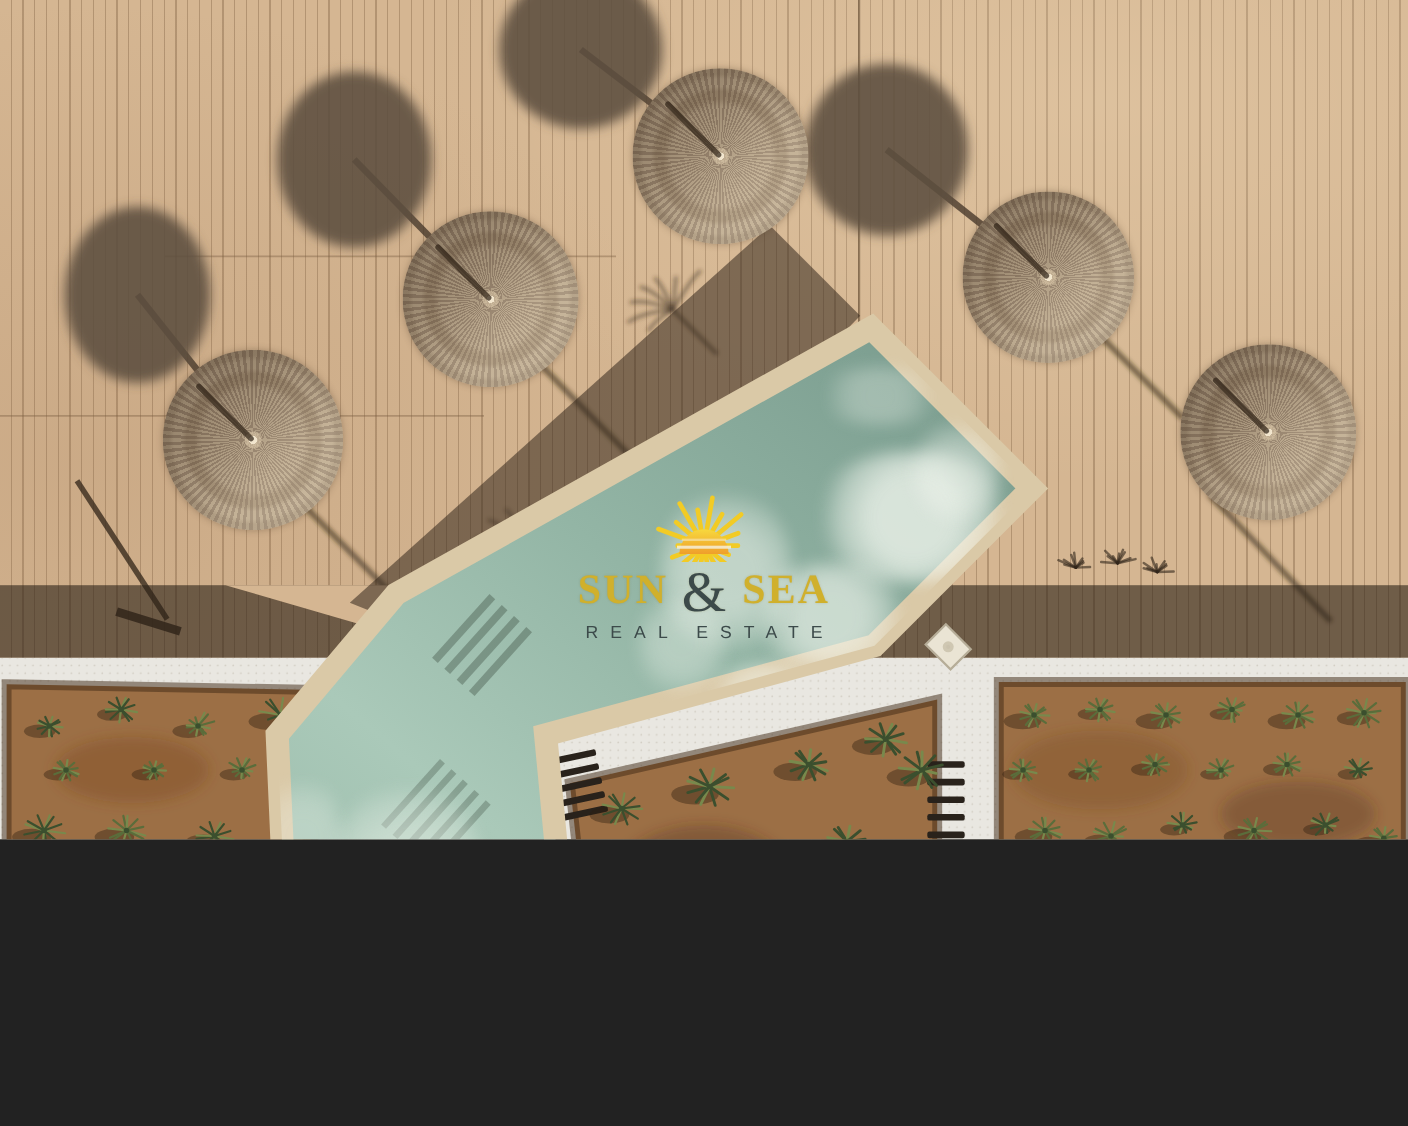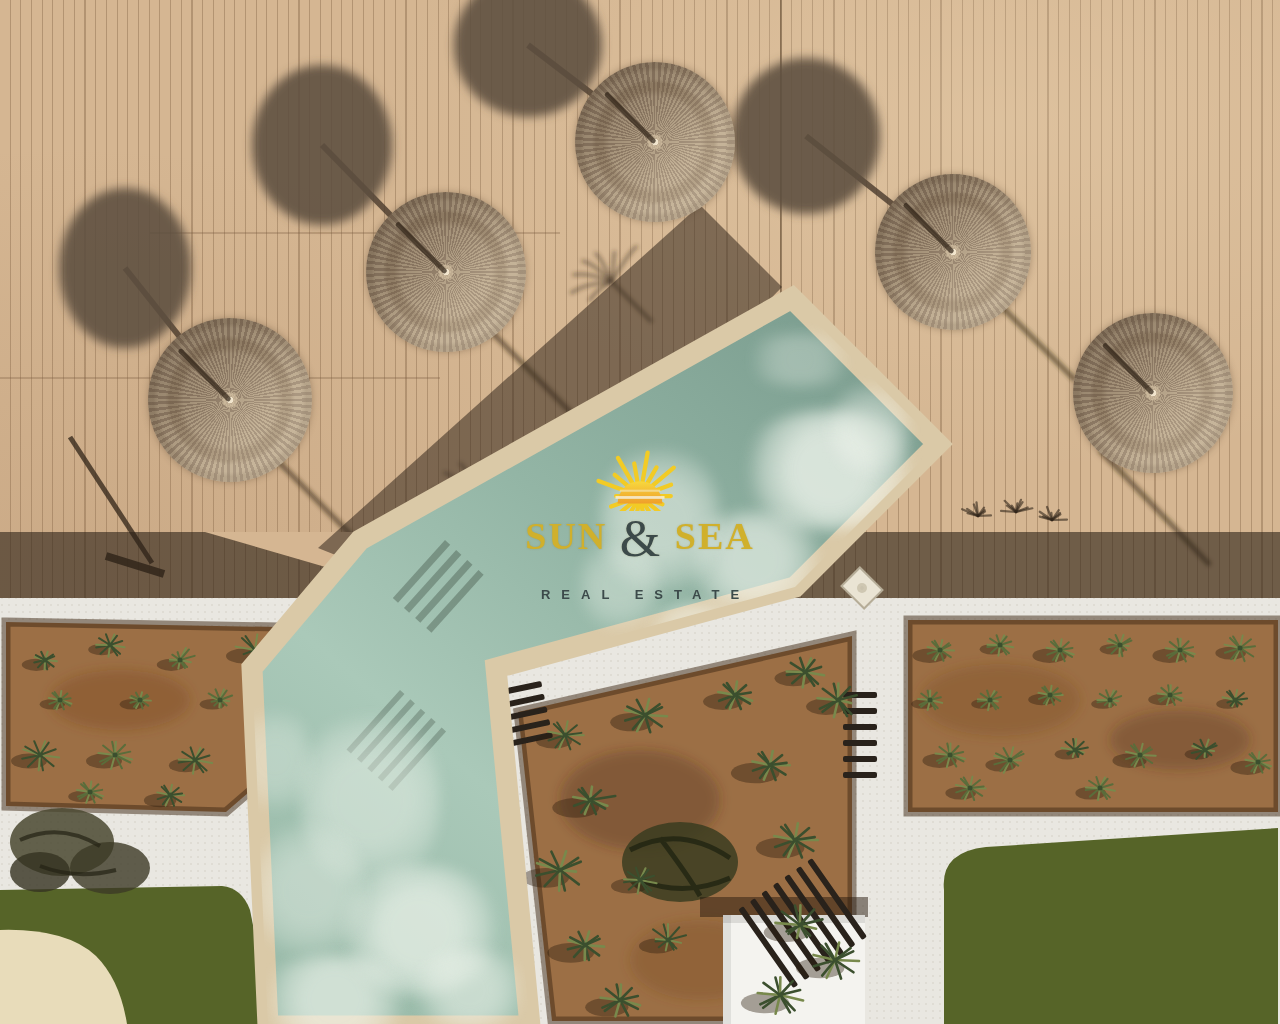--- a/index.html
+++ b/index.html
@@ -3,7 +3,7 @@
 <meta charset="utf-8">
 <style>
   html,body{margin:0;padding:0;background:#222;}
-  #stage{position:relative;width:1280px;height:1024px;overflow:hidden;
+  #stage{position:relative;width:1280px;height:763px;overflow:hidden;
          font-family:"Liberation Sans",sans-serif;}
   
   #deck{position:absolute;inset:0;background-color:var(--deck);

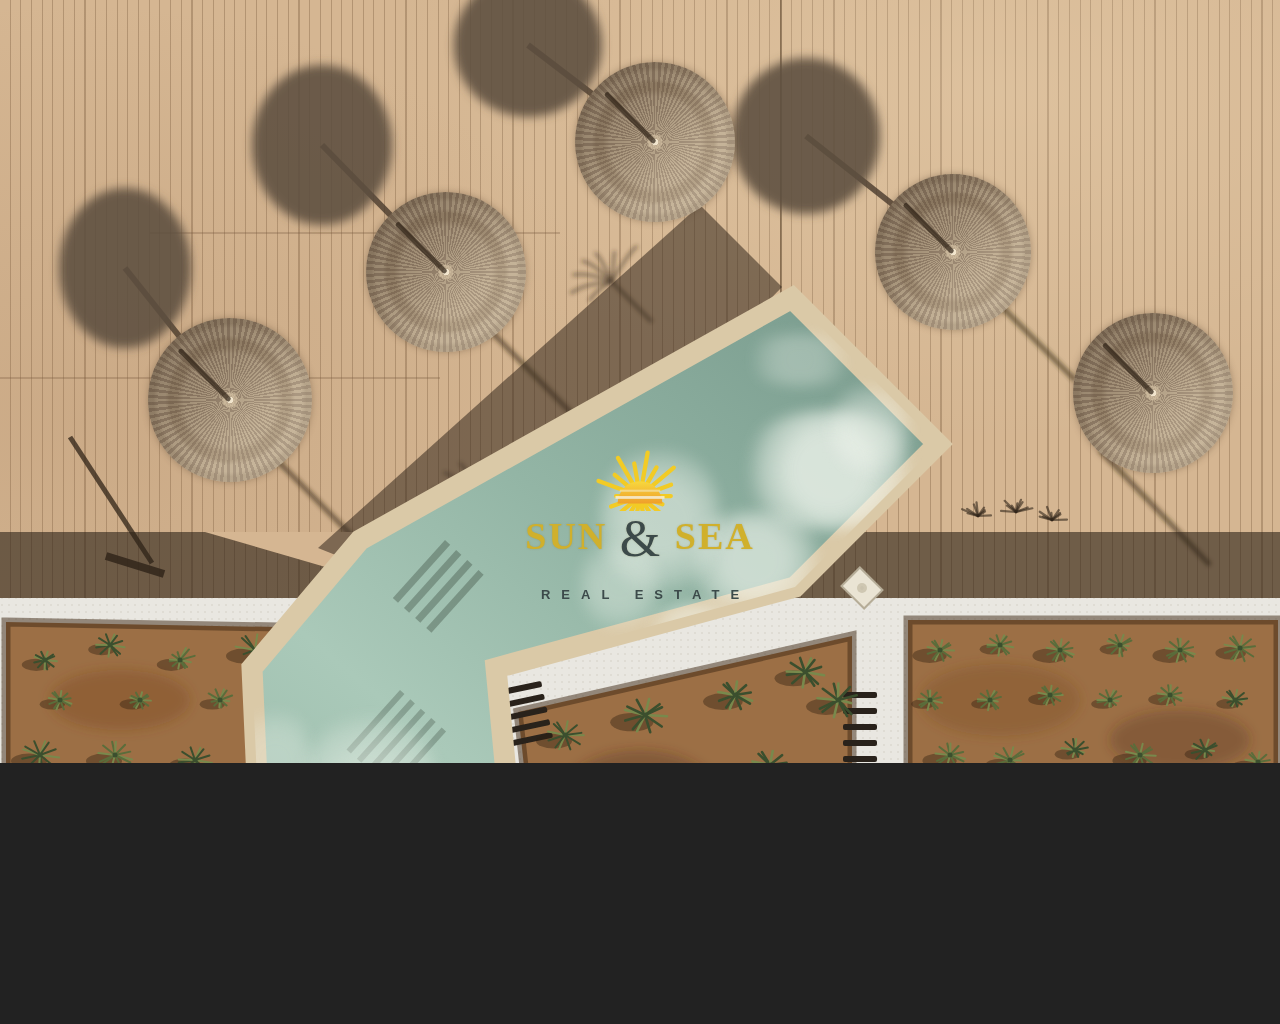--- a/index.html
+++ b/index.html
@@ -37,8 +37,8 @@
     letter-spacing:2px;color:var(--logo-gold);line-height:1;margin-top:2px;
     text-shadow:0 0 2px rgba(120,100,20,.25);}
   #watermark .amp{font-size:52px;font-weight:400;color:var(--logo-dark);vertical-align:-7px;margin:0 1px;}
-  #watermark .sub{font-family:"Liberation Sans",sans-serif;font-size:13px;letter-spacing:11px;
-    padding-left:11px;color:var(--logo-dark);margin-top:22px;font-weight:700;}
+  #watermark .sub{font-family:"Liberation Sans",sans-serif;font-size:16px;letter-spacing:11px;
+    padding-left:11px;color:var(--logo-dark);margin-top:2px;font-weight:400;}
   #sun-svg{display:block;margin:0 auto;}
 </style>
 </head>

